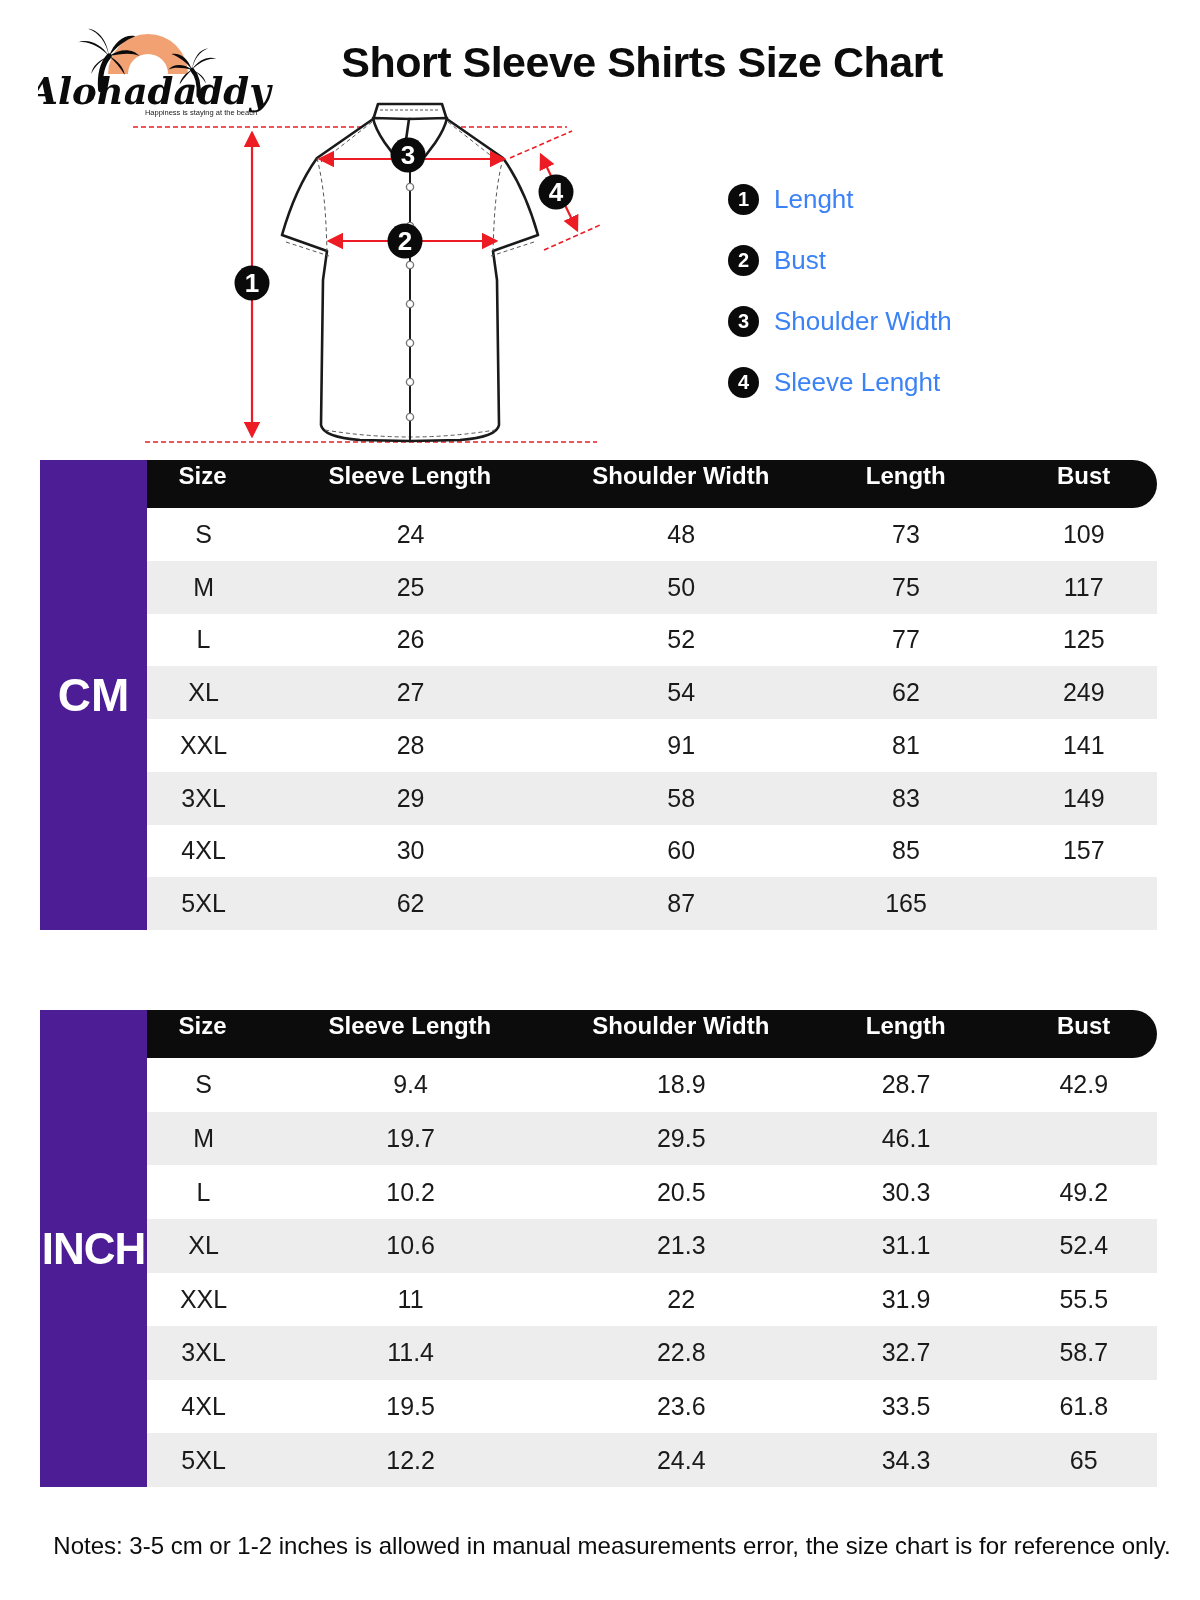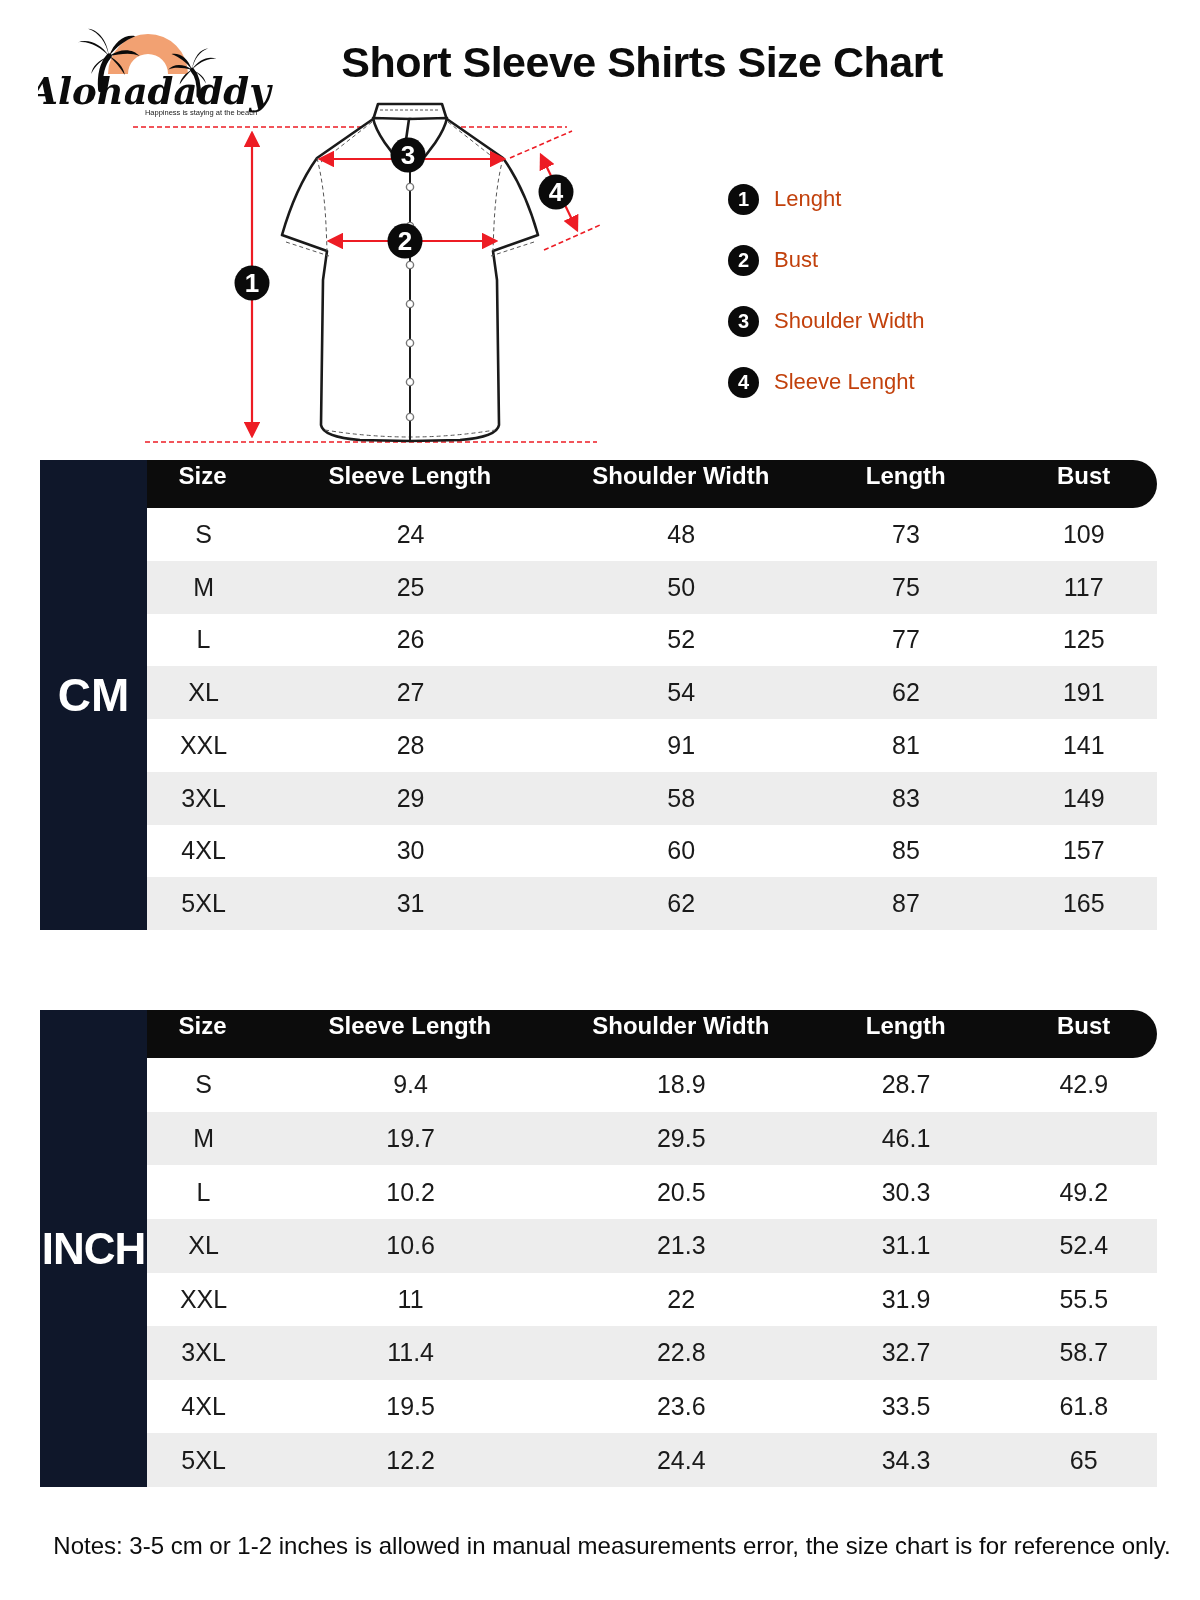--- a/index.html
+++ b/index.html
@@ -19,7 +19,7 @@
   .legend-item{display:flex;align-items:center;gap:15px;height:32px;}
   .legend-num{width:31px;height:31px;border-radius:50%;background:#0a0a0a;color:#fff;
               font-weight:bold;font-size:20px;display:flex;align-items:center;justify-content:center;flex:0 0 31px;}
-  .legend-label{font-size:22px;color:#c2410c;}
+  .legend-label{font-size:26px;color:#3b82f6;}
 
   
   .size-table{position:absolute;left:40px;width:1117px;background:#fff;}

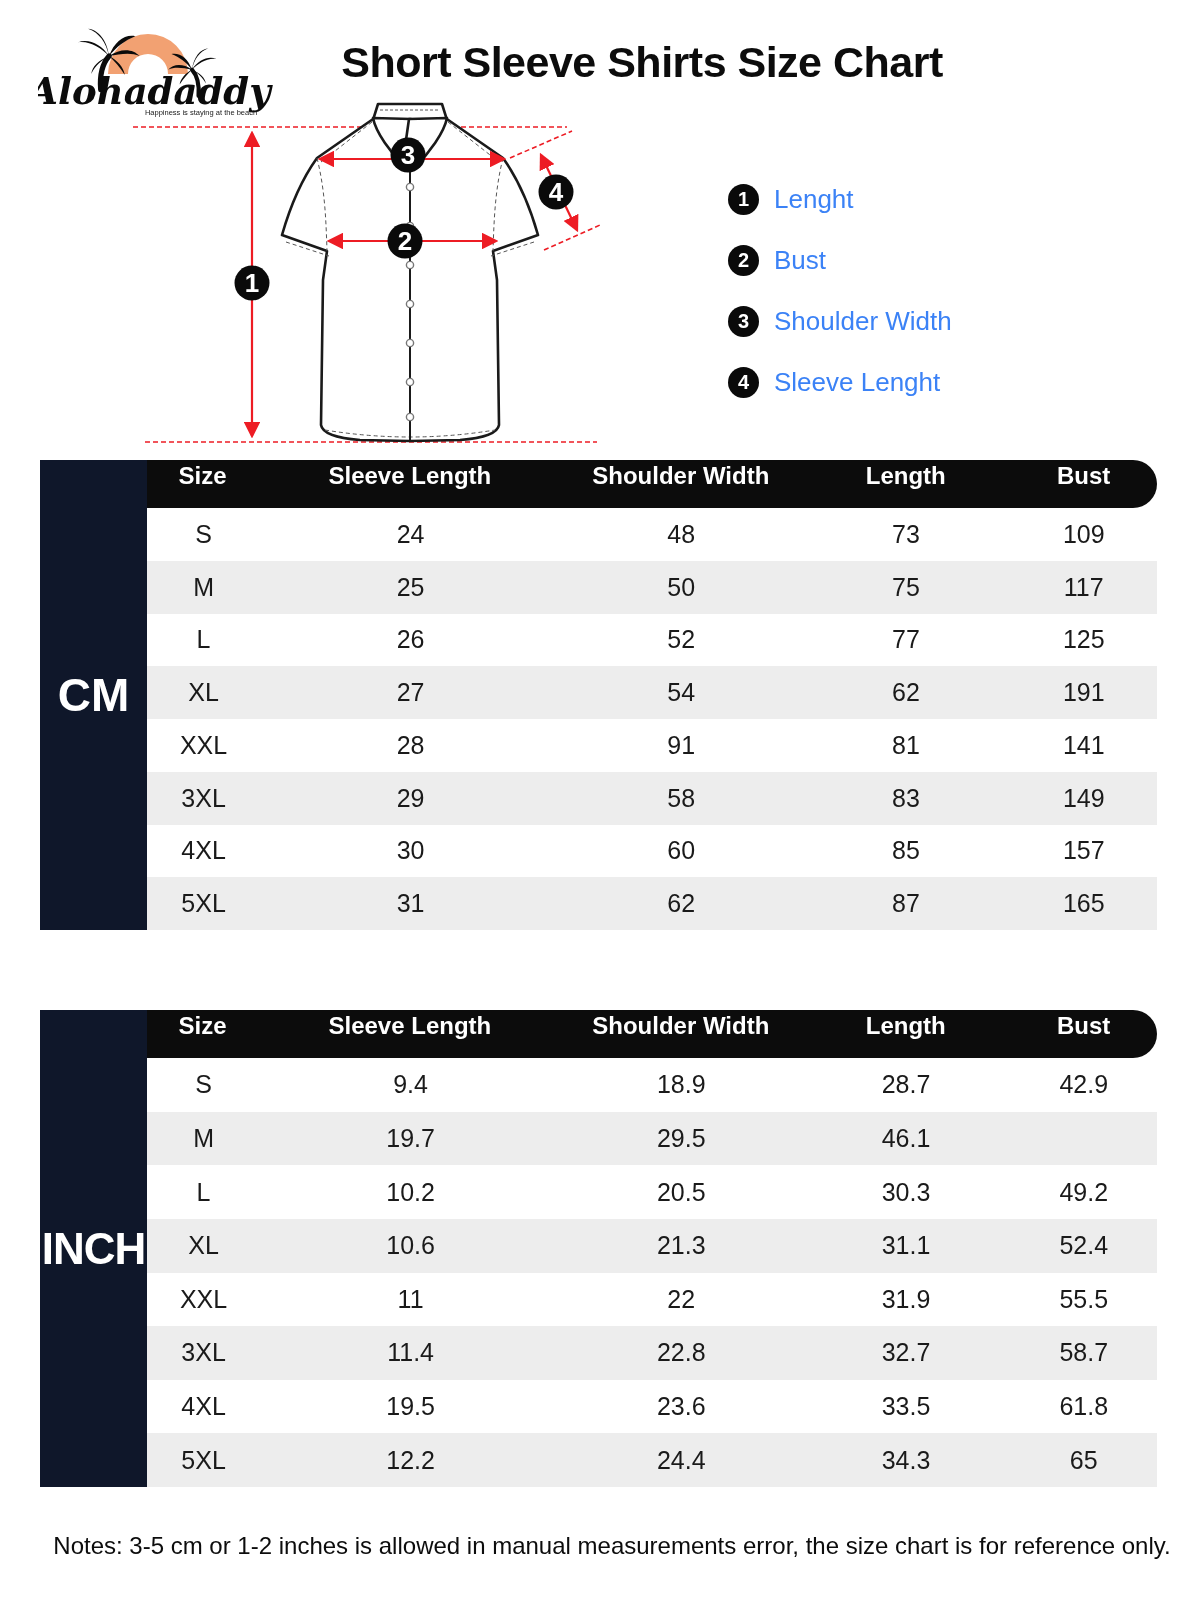--- a/index.html
+++ b/index.html
@@ -27,7 +27,7 @@
   .size-table.inch{top:1010px;height:477px;}
   .tbl-header{position:absolute;left:0;top:0;right:0;height:48px;background:#0c0c0c;
               border-radius:0 26px 26px 0;}
-  .tbl-sidebar{position:absolute;left:0;top:0;bottom:0;width:107px;background:#0f172a;
+  .tbl-sidebar{position:absolute;left:0;top:0;bottom:0;width:107px;background:#4c1d95;
                display:flex;align-items:center;justify-content:center;}
   .unit-label{color:#fff;font-weight:bold;}
   .cm .unit-label{font-size:46px;}

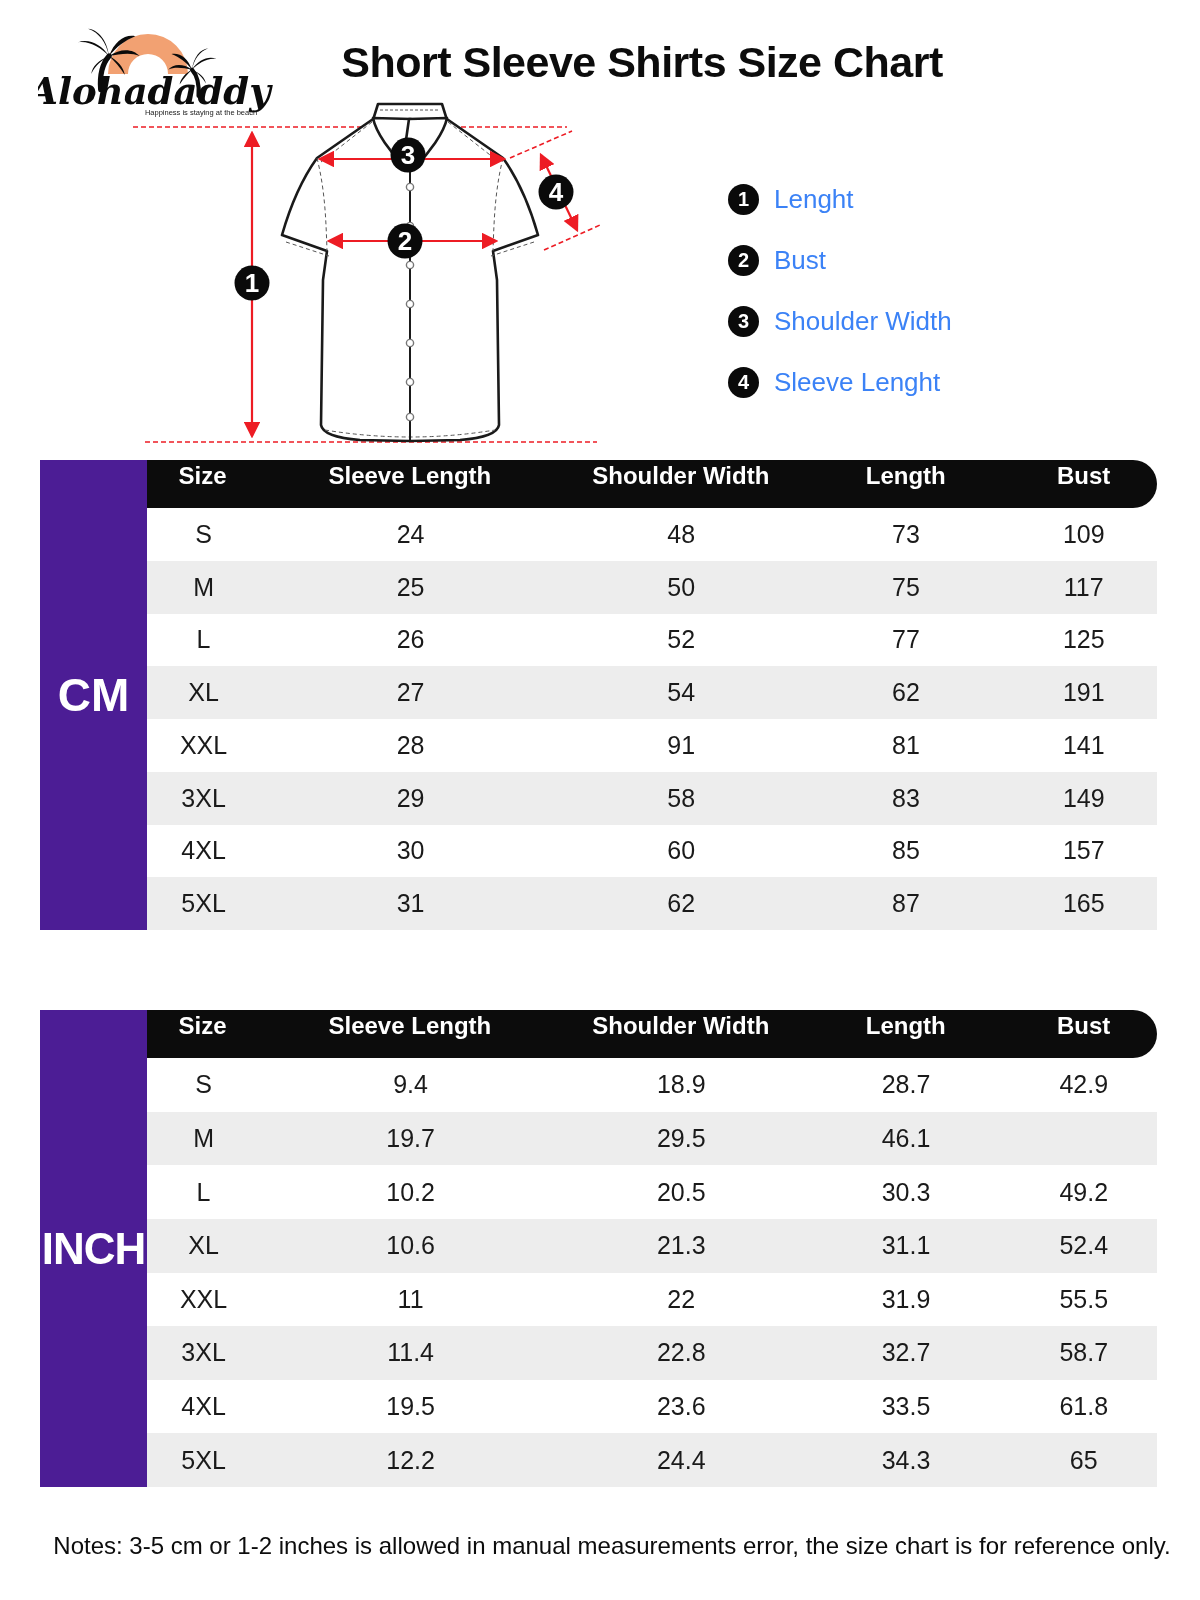--- a/index.html
+++ b/index.html
@@ -202,7 +202,7 @@
           <div class="tcell">27</div>
           <div class="tcell">54</div>
           <div class="tcell">62</div>
-          <div class="tcell">191</div>
+          <div class="tcell">249</div>
         </div>
         <div class="trow">
           <div class="tcell">XXL</div>

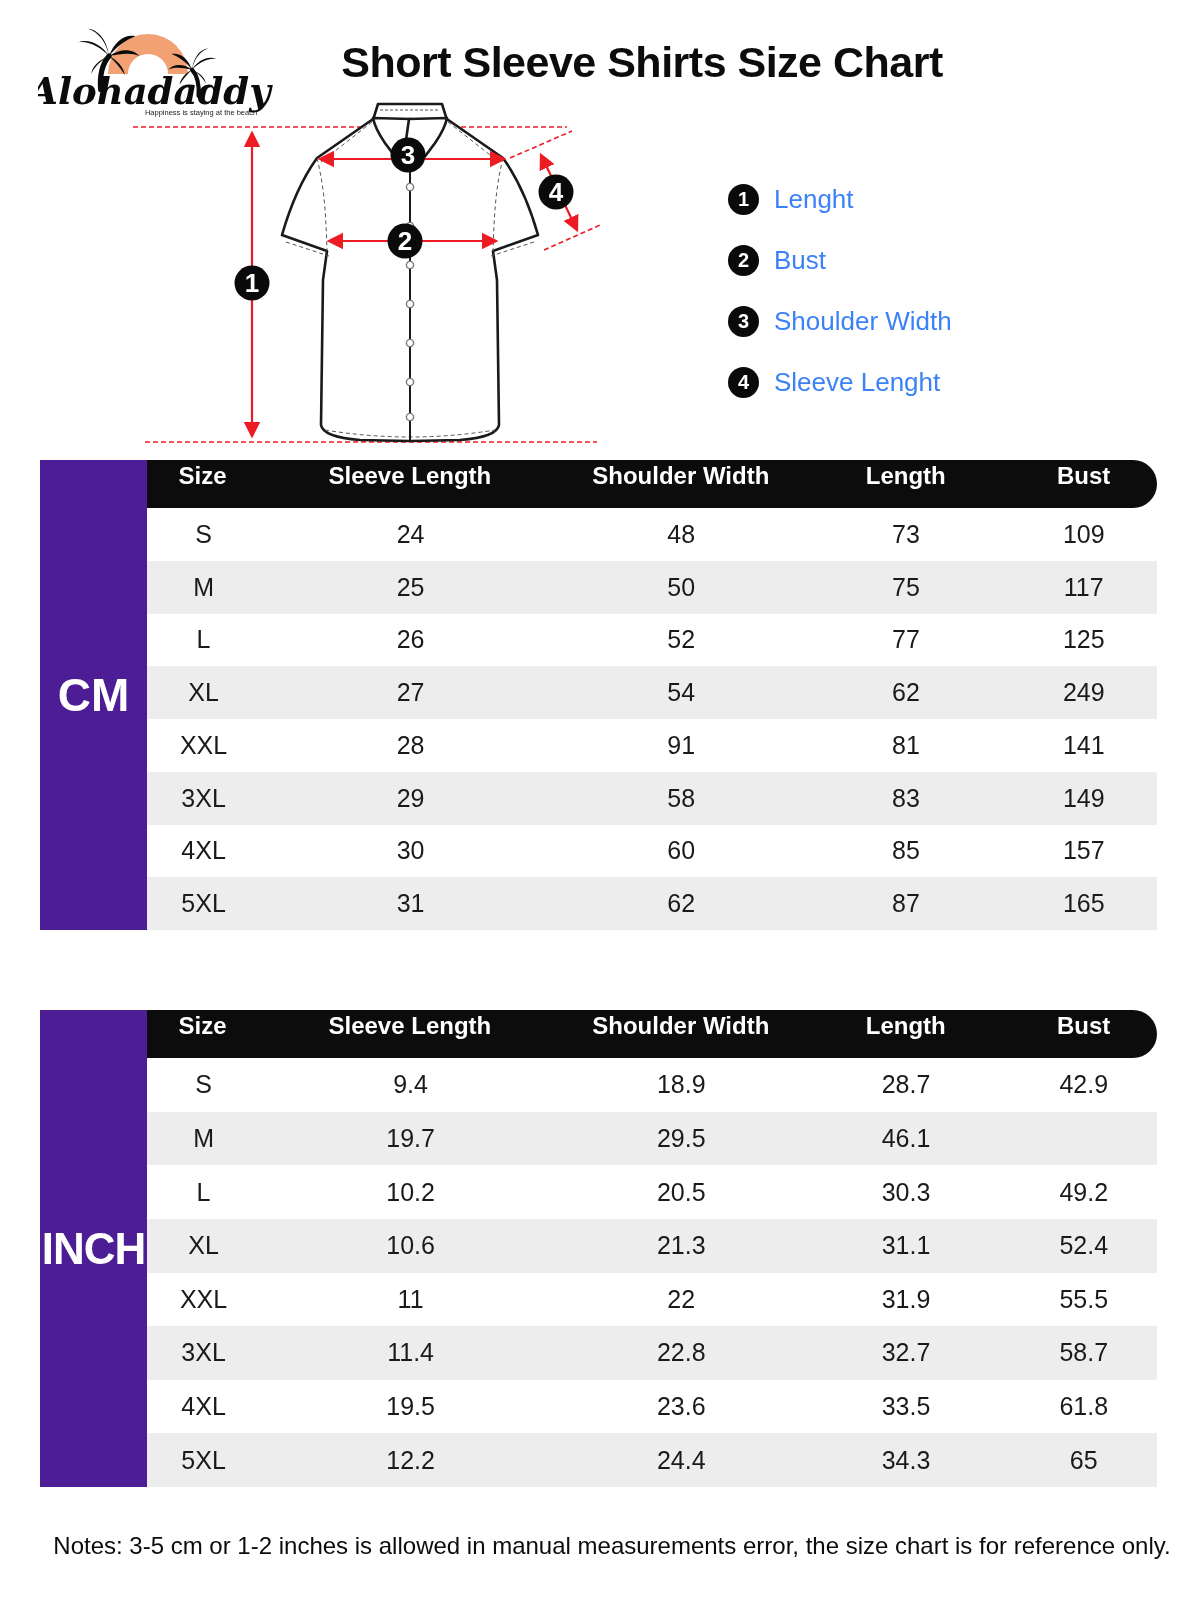--- a/index.html
+++ b/index.html
@@ -227,7 +227,6 @@
         </div>
         <div class="trow alt">
           <div class="tcell">5XL</div>
-          <div class="tcell">31</div>
           <div class="tcell">62</div>
           <div class="tcell">87</div>
           <div class="tcell">165</div>

